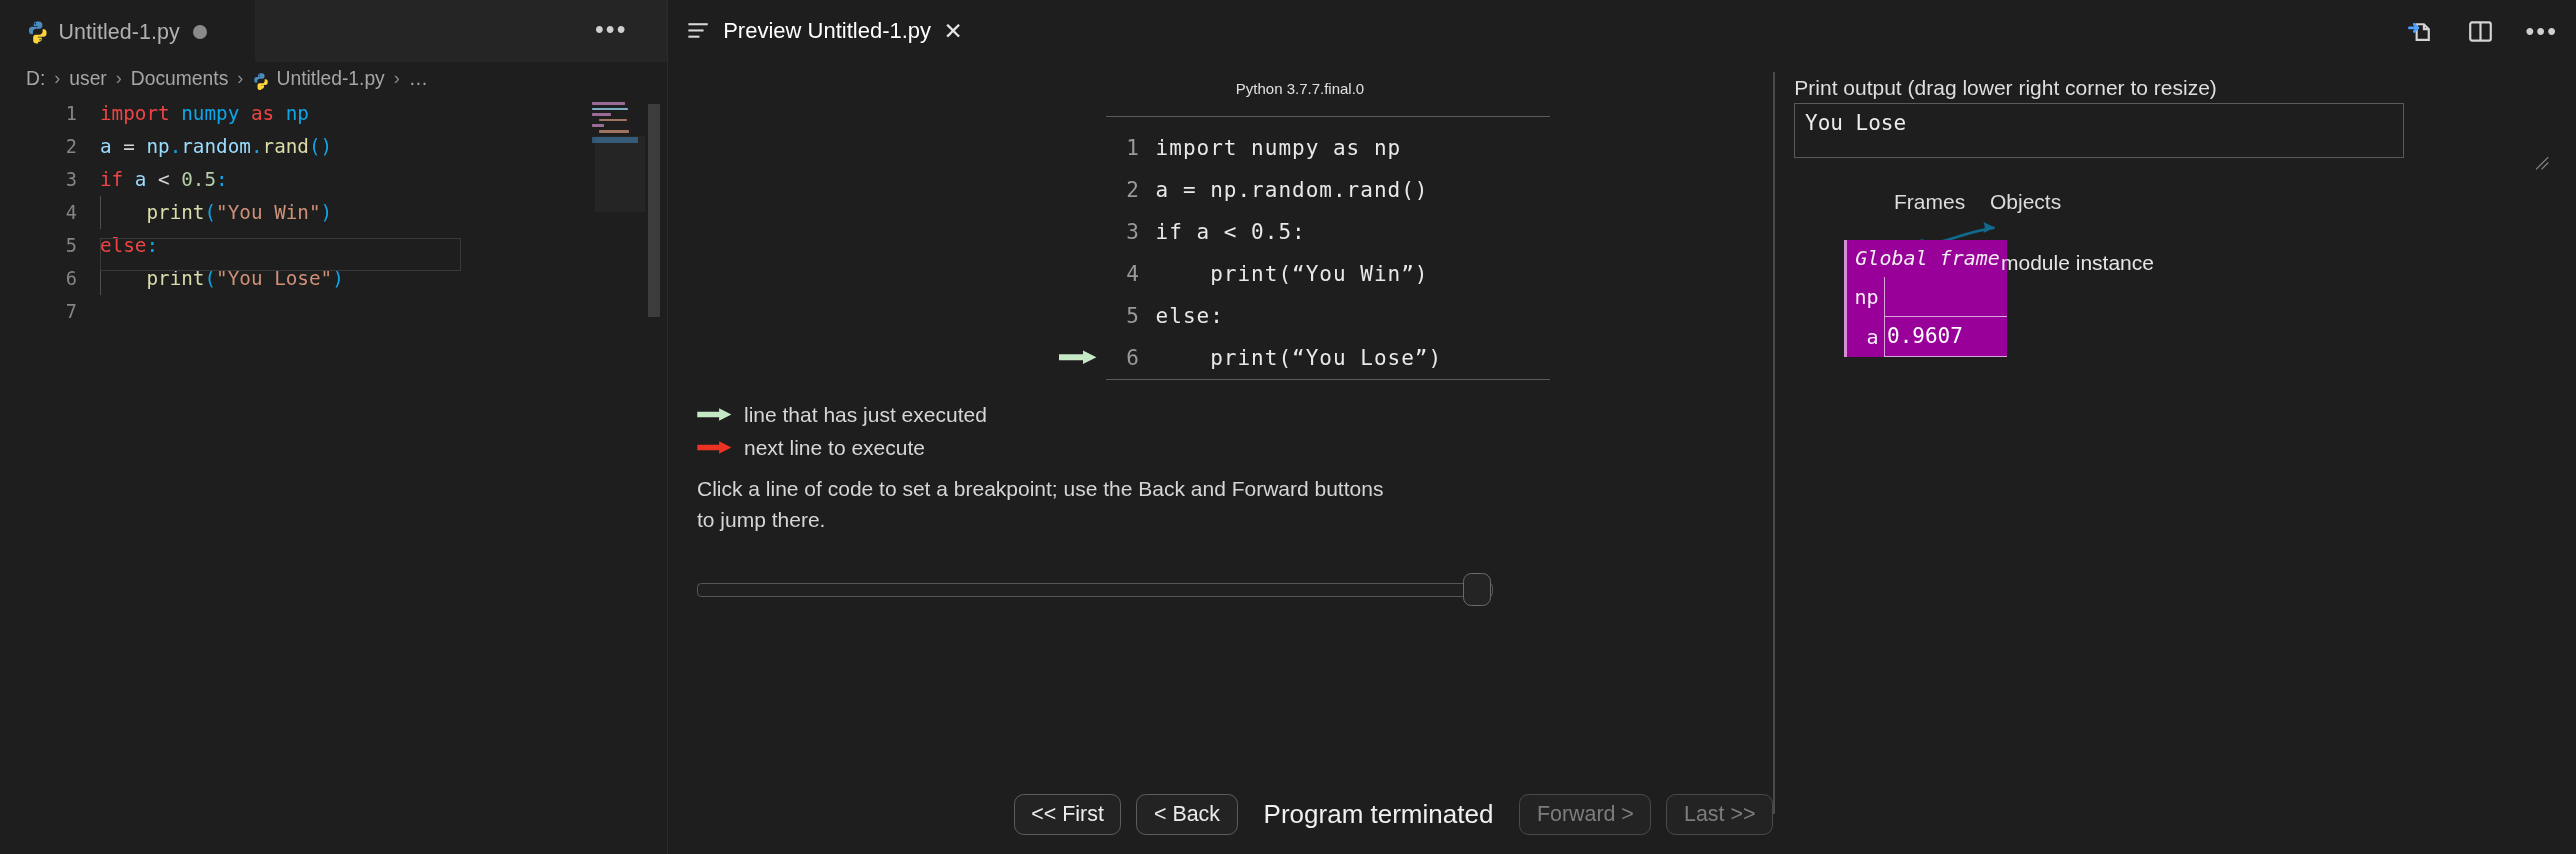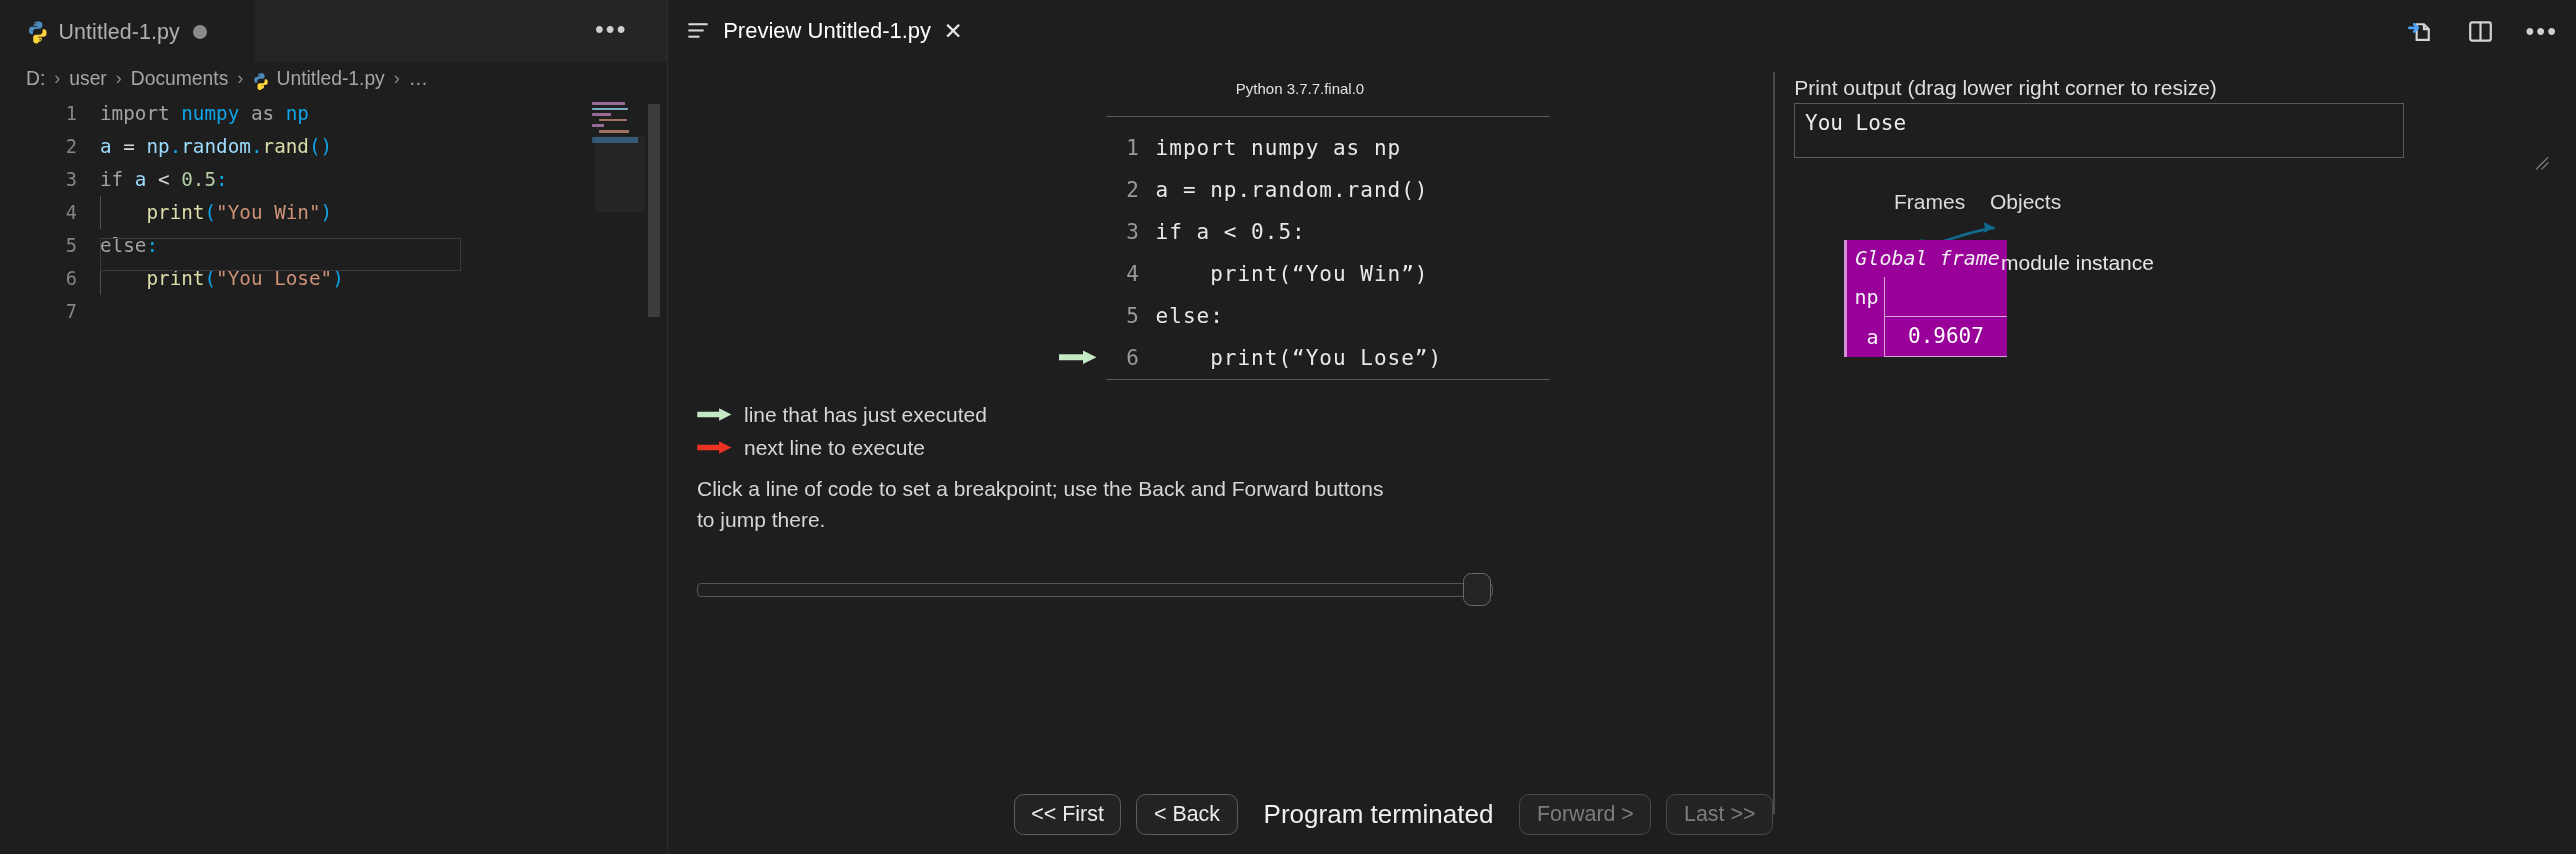--- a/index.html
+++ b/index.html
@@ -66,7 +66,7 @@
     padding-left: 23px; white-space: pre; color: #d4d4d4;
     font-family: "DejaVu Sans Mono", monospace; font-size: 19.3px;
   }
-  .tok-kw   { color: #a3a3a3; margin-top: 32px; }
+  .tok-kw   { color: #ef4444; margin-top: 32px; }
   .tok-fn   { color: #dcdcaa; }
   .tok-id   { color: #9cdcfe; }
   .tok-plain{ color: #0ea5e9; }

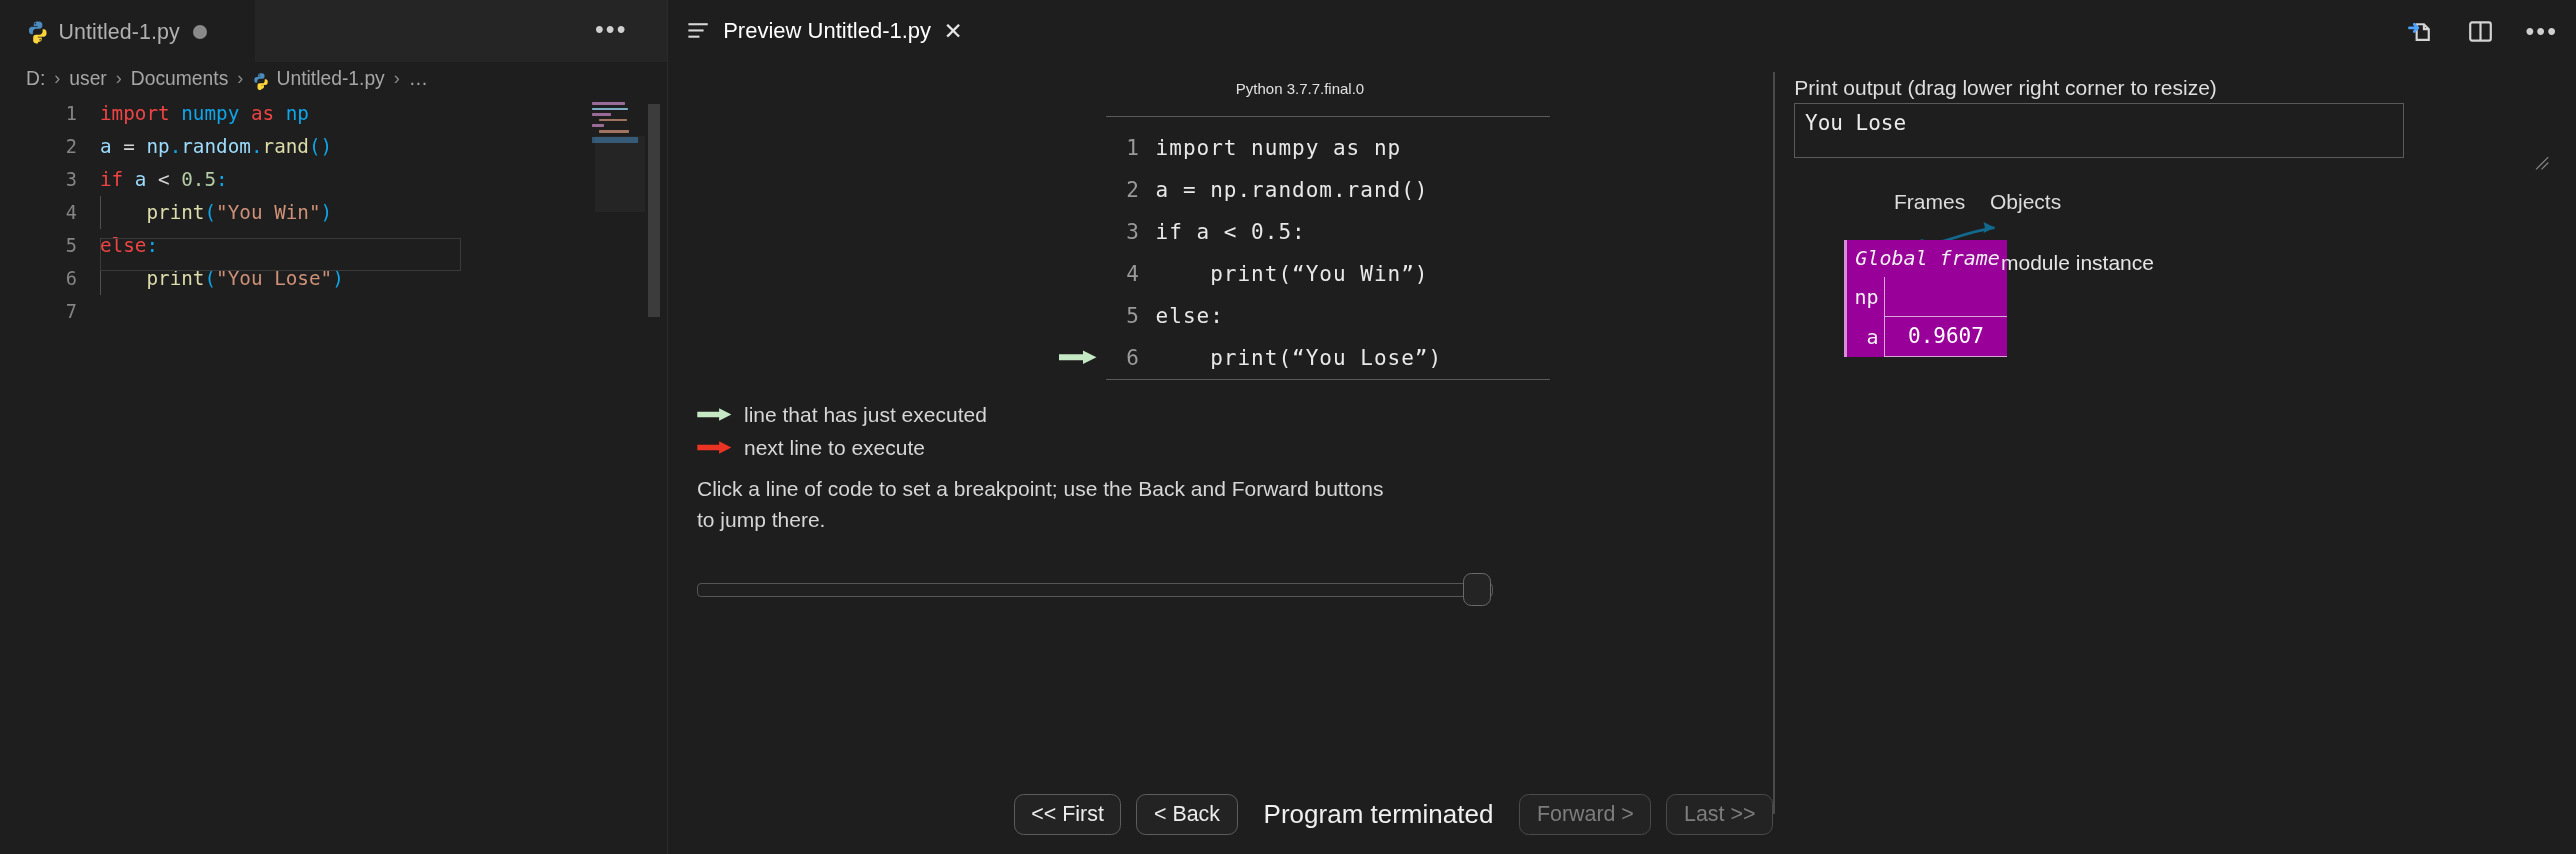--- a/index.html
+++ b/index.html
@@ -237,7 +237,7 @@
   }
   .var-cell {
     flex: 1; border-left: 1.4px solid #d9a6d9; border-bottom: 1.4px solid #d9a6d9;
-    display: flex; align-items: center; padding-left: 23px;
+    display: flex; align-items: center; padding-left: 2px;
     color: #ffffff; font-size: 21px; white-space: nowrap;
     font-family: "DejaVu Sans Mono", monospace;
   }

